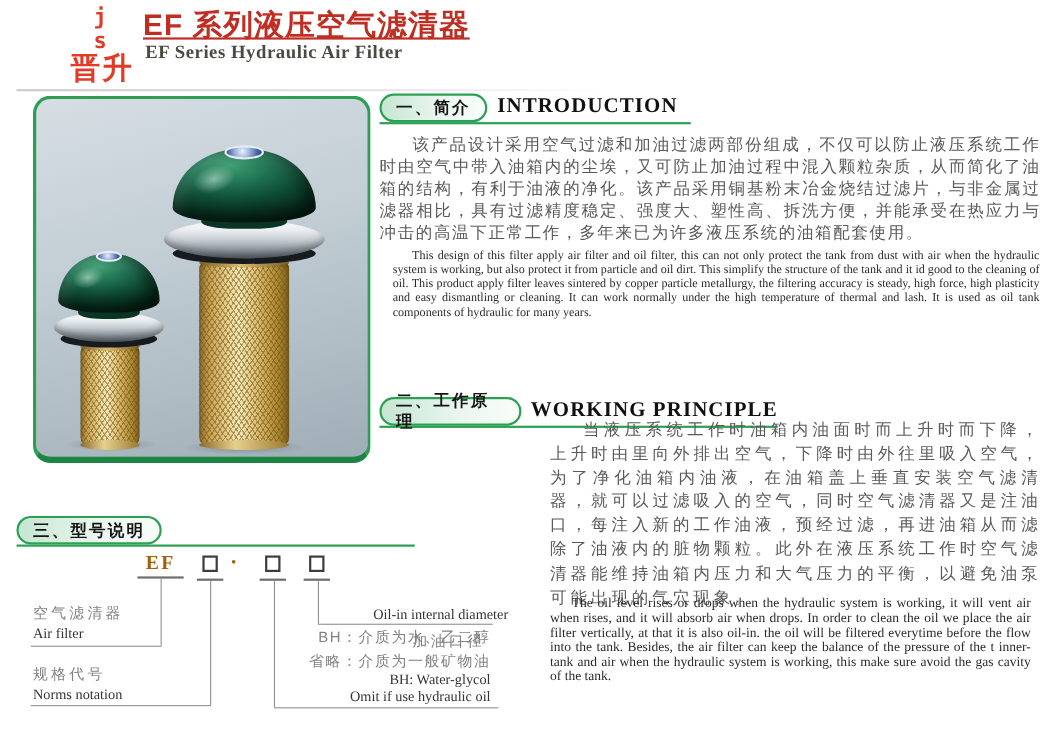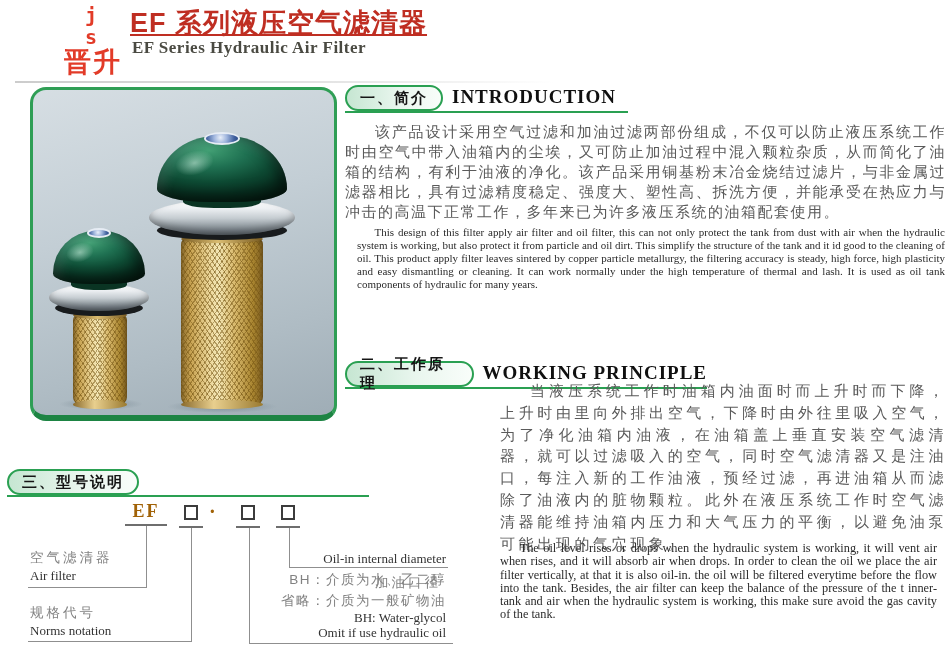--- a/index.html
+++ b/index.html
@@ -28,7 +28,7 @@
   .sec-en{font-family:"Liberation Serif",serif;font-weight:bold;font-size:19px;color:#101010;letter-spacing:1px;padding-bottom:3px;white-space:nowrap;}
   #sh1{left:345px;top:84px;width:283px;height:29px;}
   #sh2{left:345px;top:335px;width:362px;height:29px;margin-top:25px;}
-  #sh3{left:7px;top:468px;width:362px;height:29px;text-align:right;}
+  #sh3{left:15px;top:468px;width:362px;height:29px;text-align:right;}
 
   
   .cn-par{position:absolute;margin:0;color:#5a5a5a;text-align:justify;text-indent:2em;}

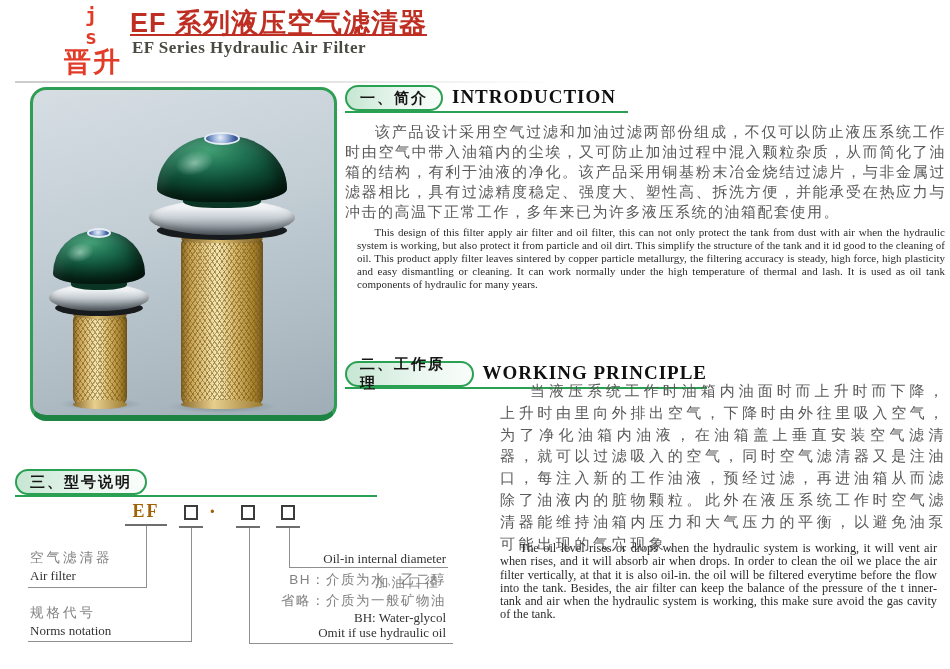--- a/index.html
+++ b/index.html
@@ -110,7 +110,7 @@
   #lab-norms-en{left:30px;top:623px;}
   .r{text-align:right;}
   #lab-oil-cn{left:284px;top:534px;width:157px;letter-spacing:3px;margin-top:40px;}
-  #lab-oil-en{left:289px;top:551px;width:157px;padding-left:28px;}
+  #lab-oil-en{left:305px;top:551px;width:157px;padding-left:28px;}
   #lab-bh-cn{left:249px;top:571px;width:197px;letter-spacing:1.5px;}
   #lab-omit-cn{left:249px;top:592px;width:197px;letter-spacing:1.5px;}
   #lab-bh-en{left:249px;top:610px;width:197px;}

